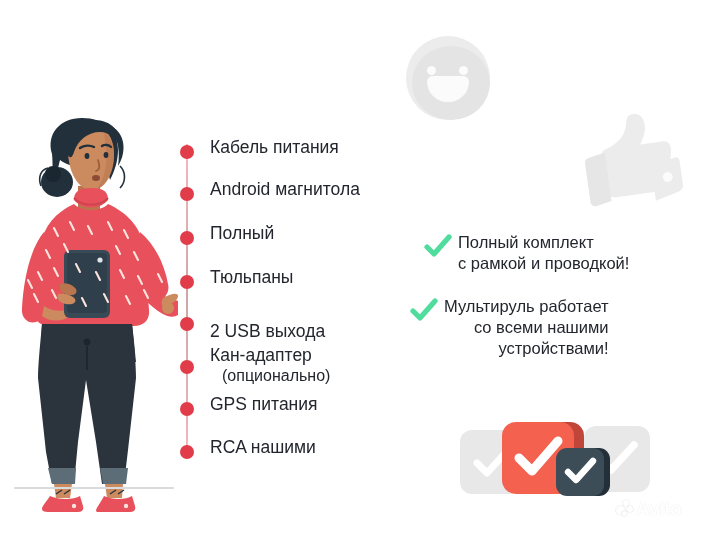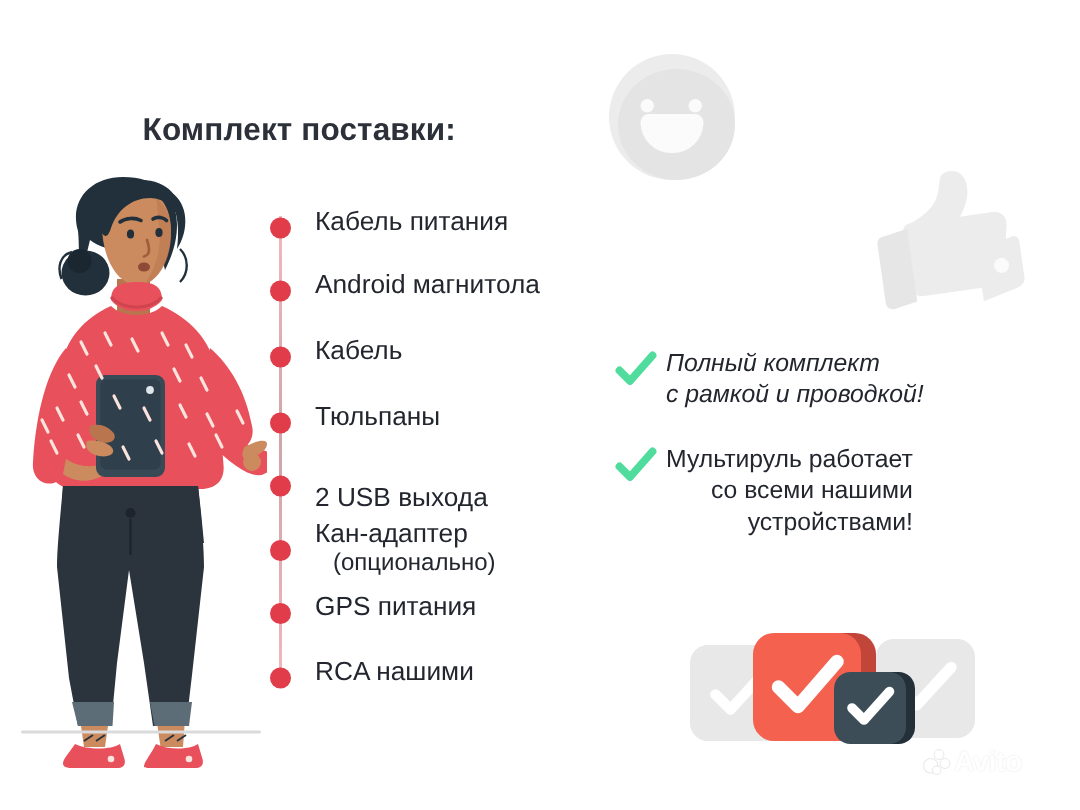--- a/index.html
+++ b/index.html
@@ -379,7 +379,6 @@
   </div>
   <div class="ground-line"></div>
 
-  <div class="title">Комплект поставки:</div>
 
   <div class="timeline">
     <div class="timeline-line"></div>

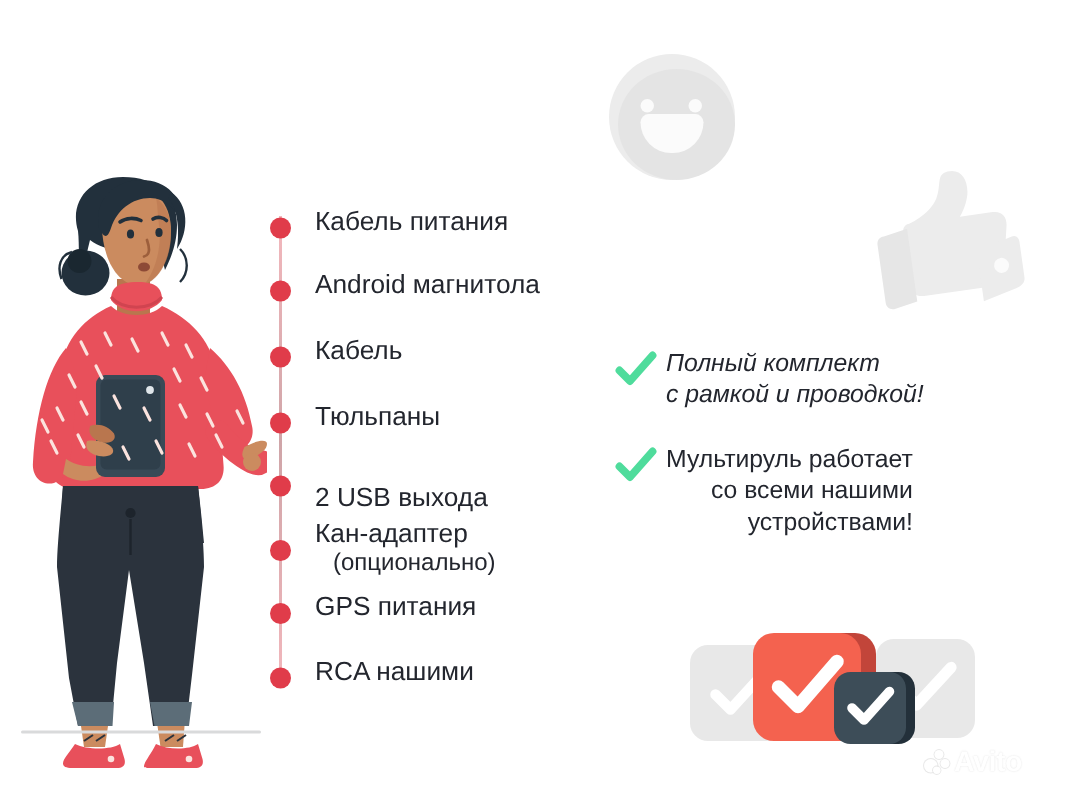--- a/index.html
+++ b/index.html
@@ -395,7 +395,7 @@
 
     <div class="tl-item" style="top:94px">
       <div class="tl-dot" style="top:7px"></div>
-      <div class="tl-label" style="top:0px">Кабель</div>
+      <div class="tl-label" style="top:0px">Полный</div>
     </div>
 
     <div class="tl-item" style="top:138px">

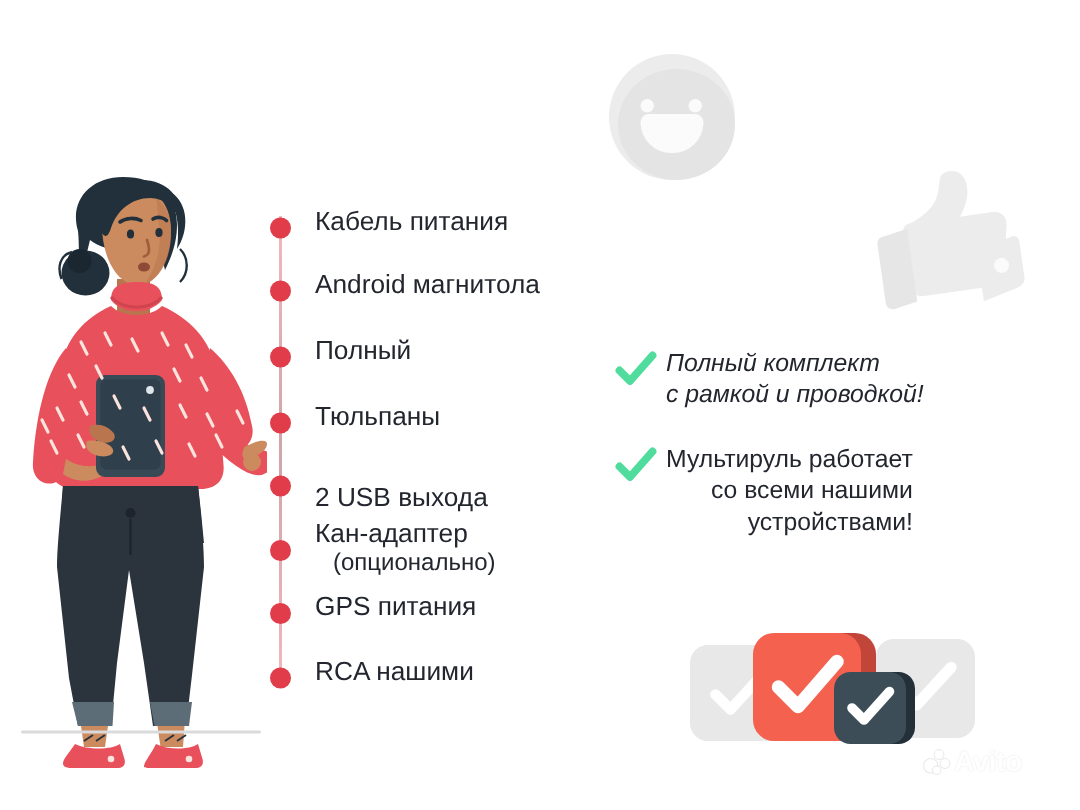--- a/index.html
+++ b/index.html
@@ -168,7 +168,7 @@
     line-height: 1.26;
     white-space: pre-line;
   }
-  #benefit-1 { left: 410px; top: 232px; width: 270px; font-style: italic; }
+  #benefit-1 { left: 424px; top: 232px; width: 270px; }
   #benefit-2 { left: 410px; top: 296px; width: 270px; text-align: right; }
 
   

